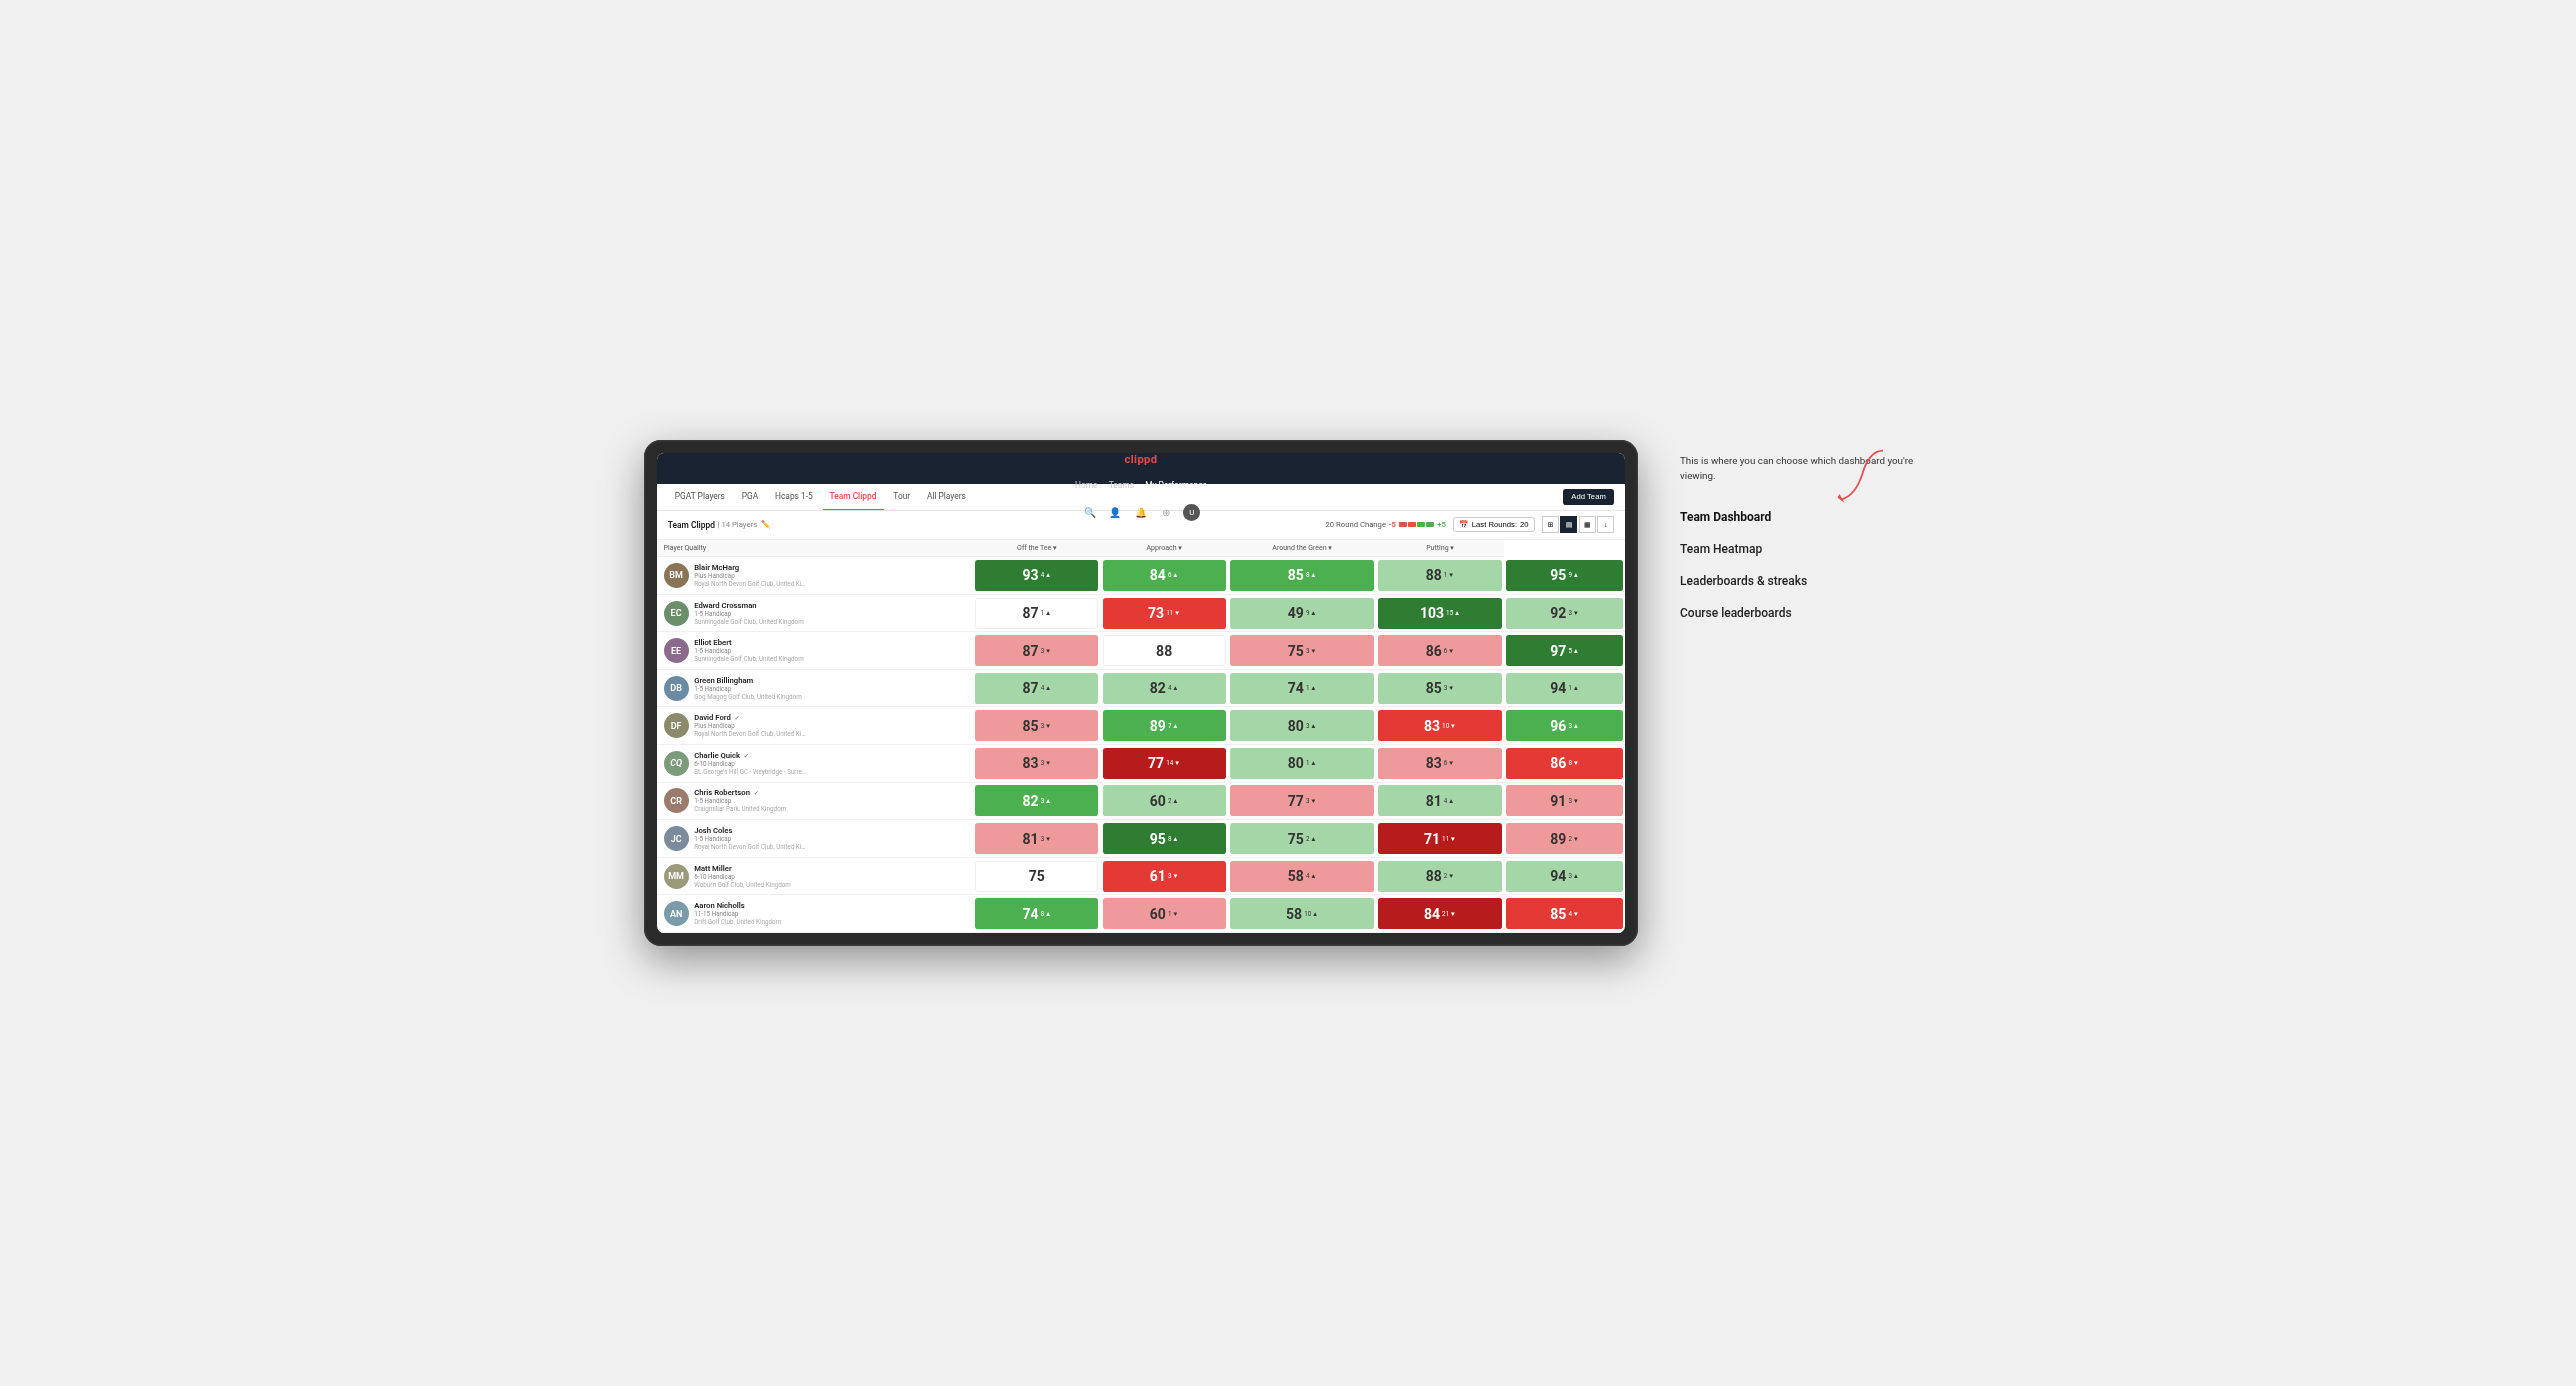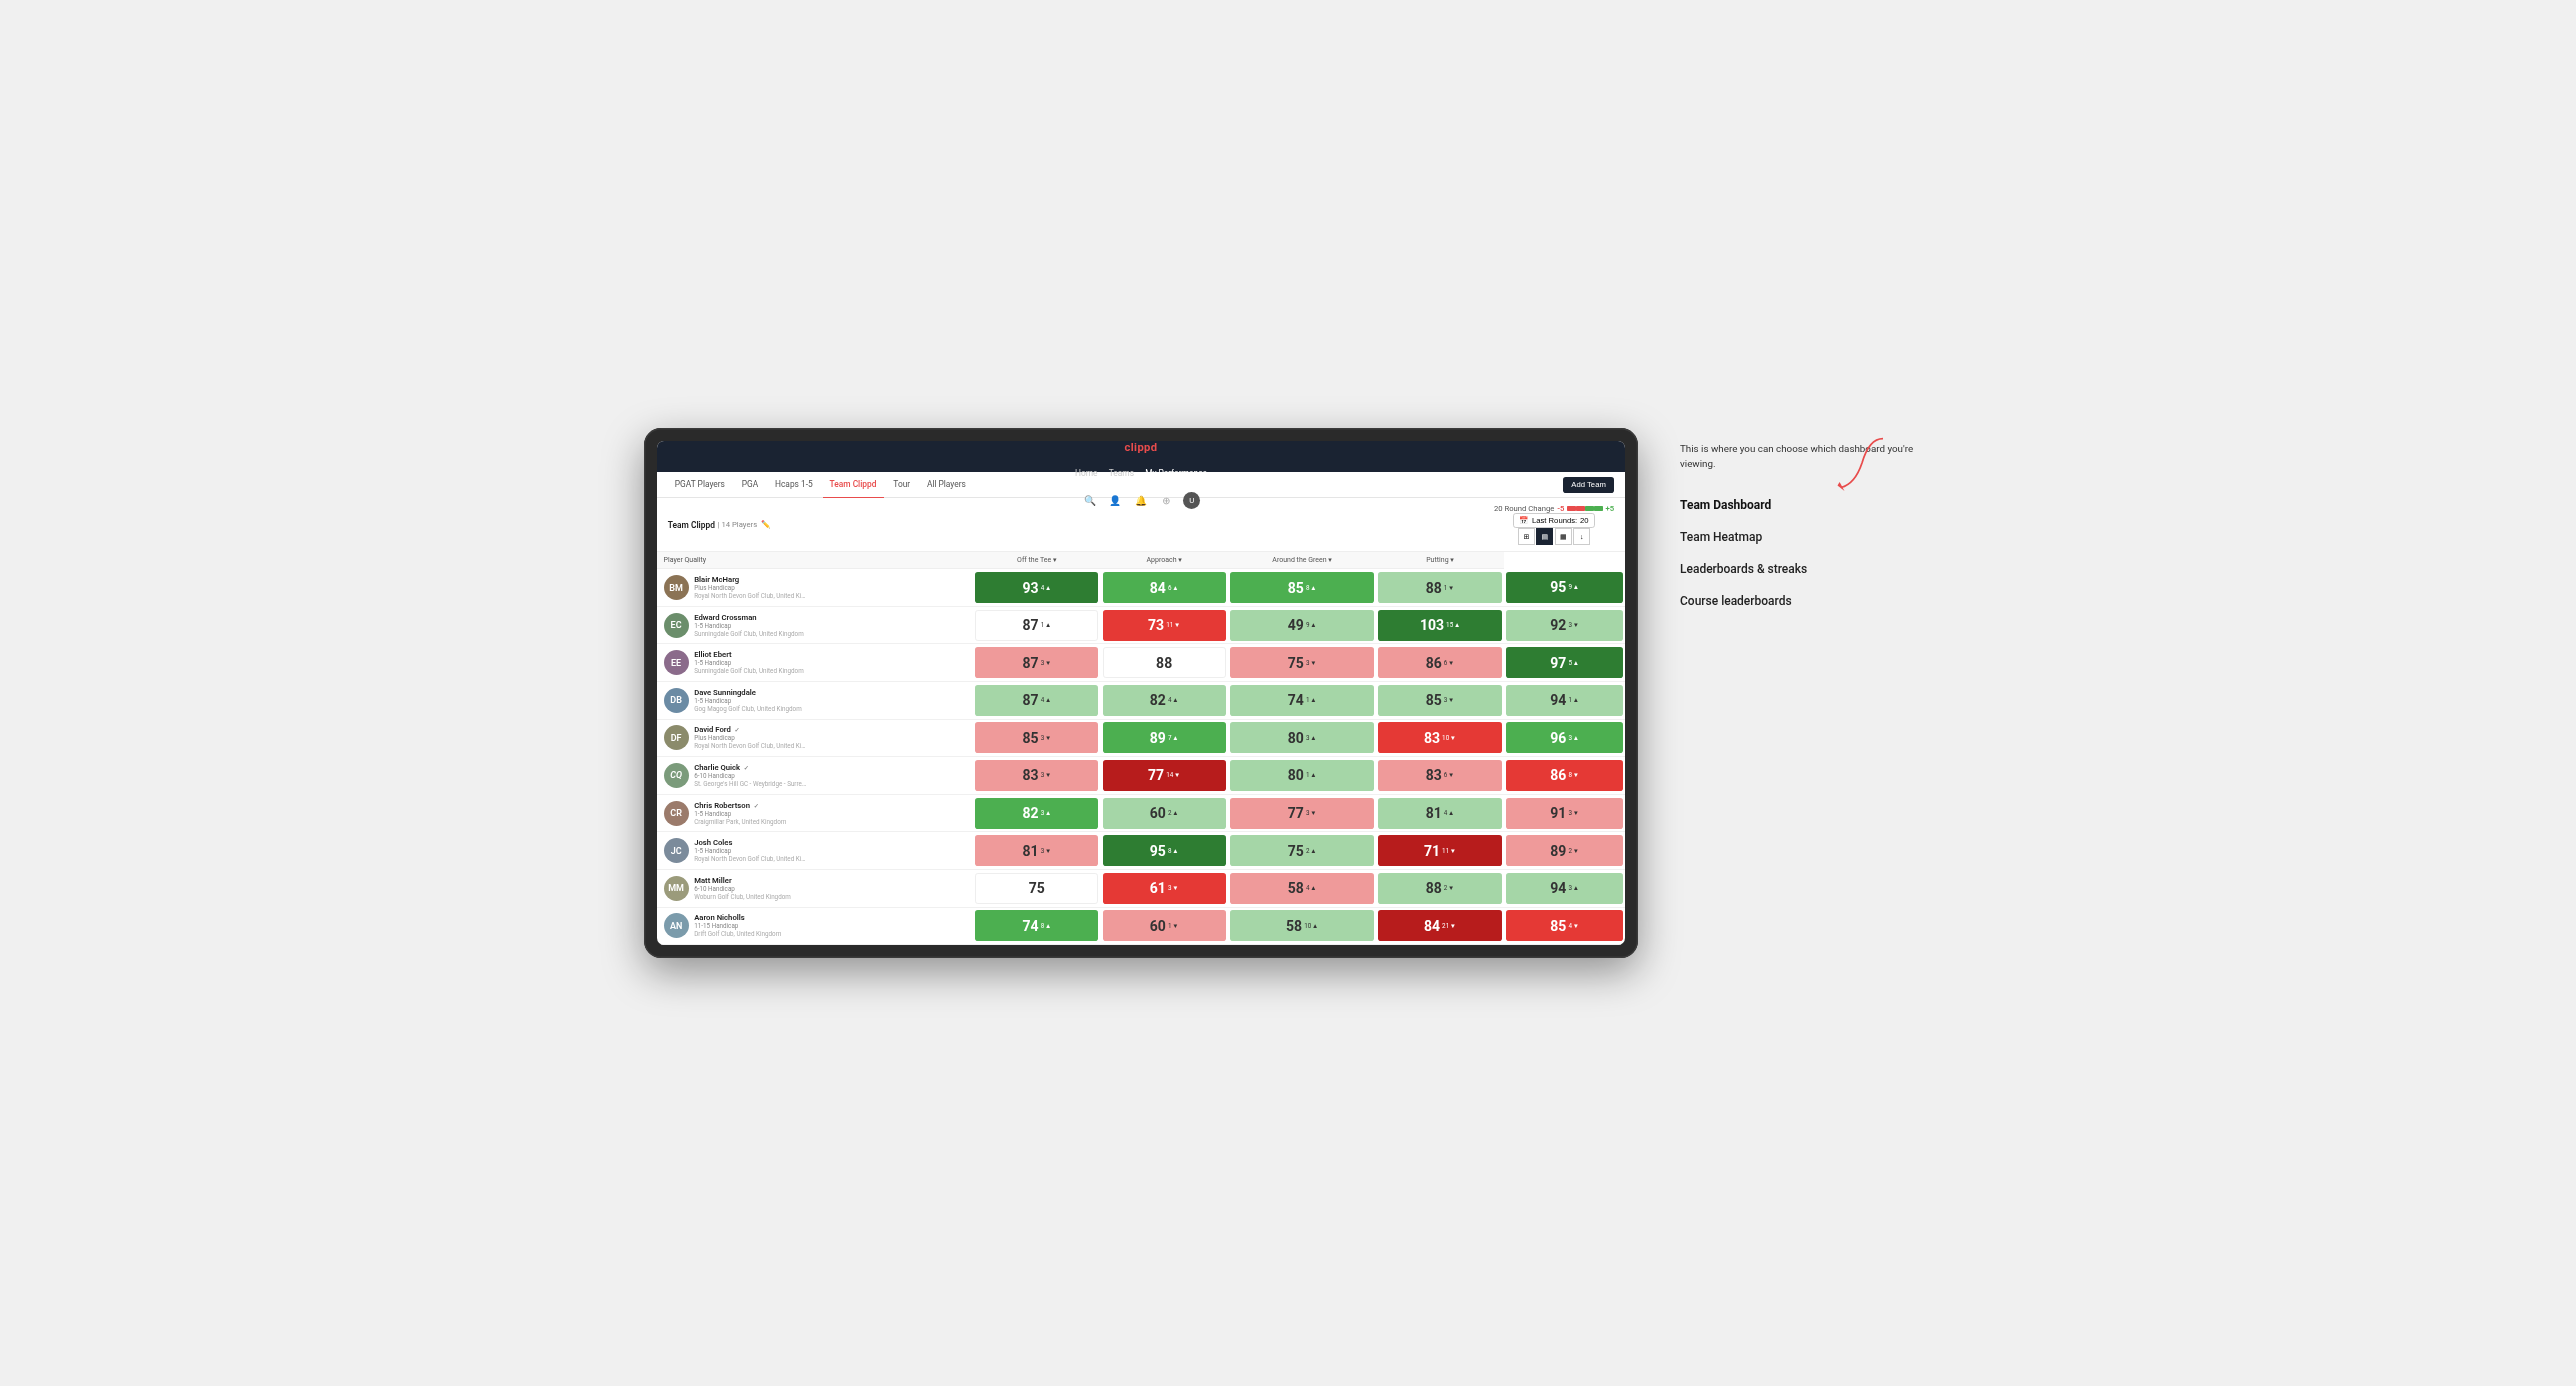--- a/index.html
+++ b/index.html
@@ -168,7 +168,7 @@
       margin-left: auto;
       display: flex;
       align-items: center;
-      flex-direction: column;
+      gap: 7px;
     }
 
     .round-change {

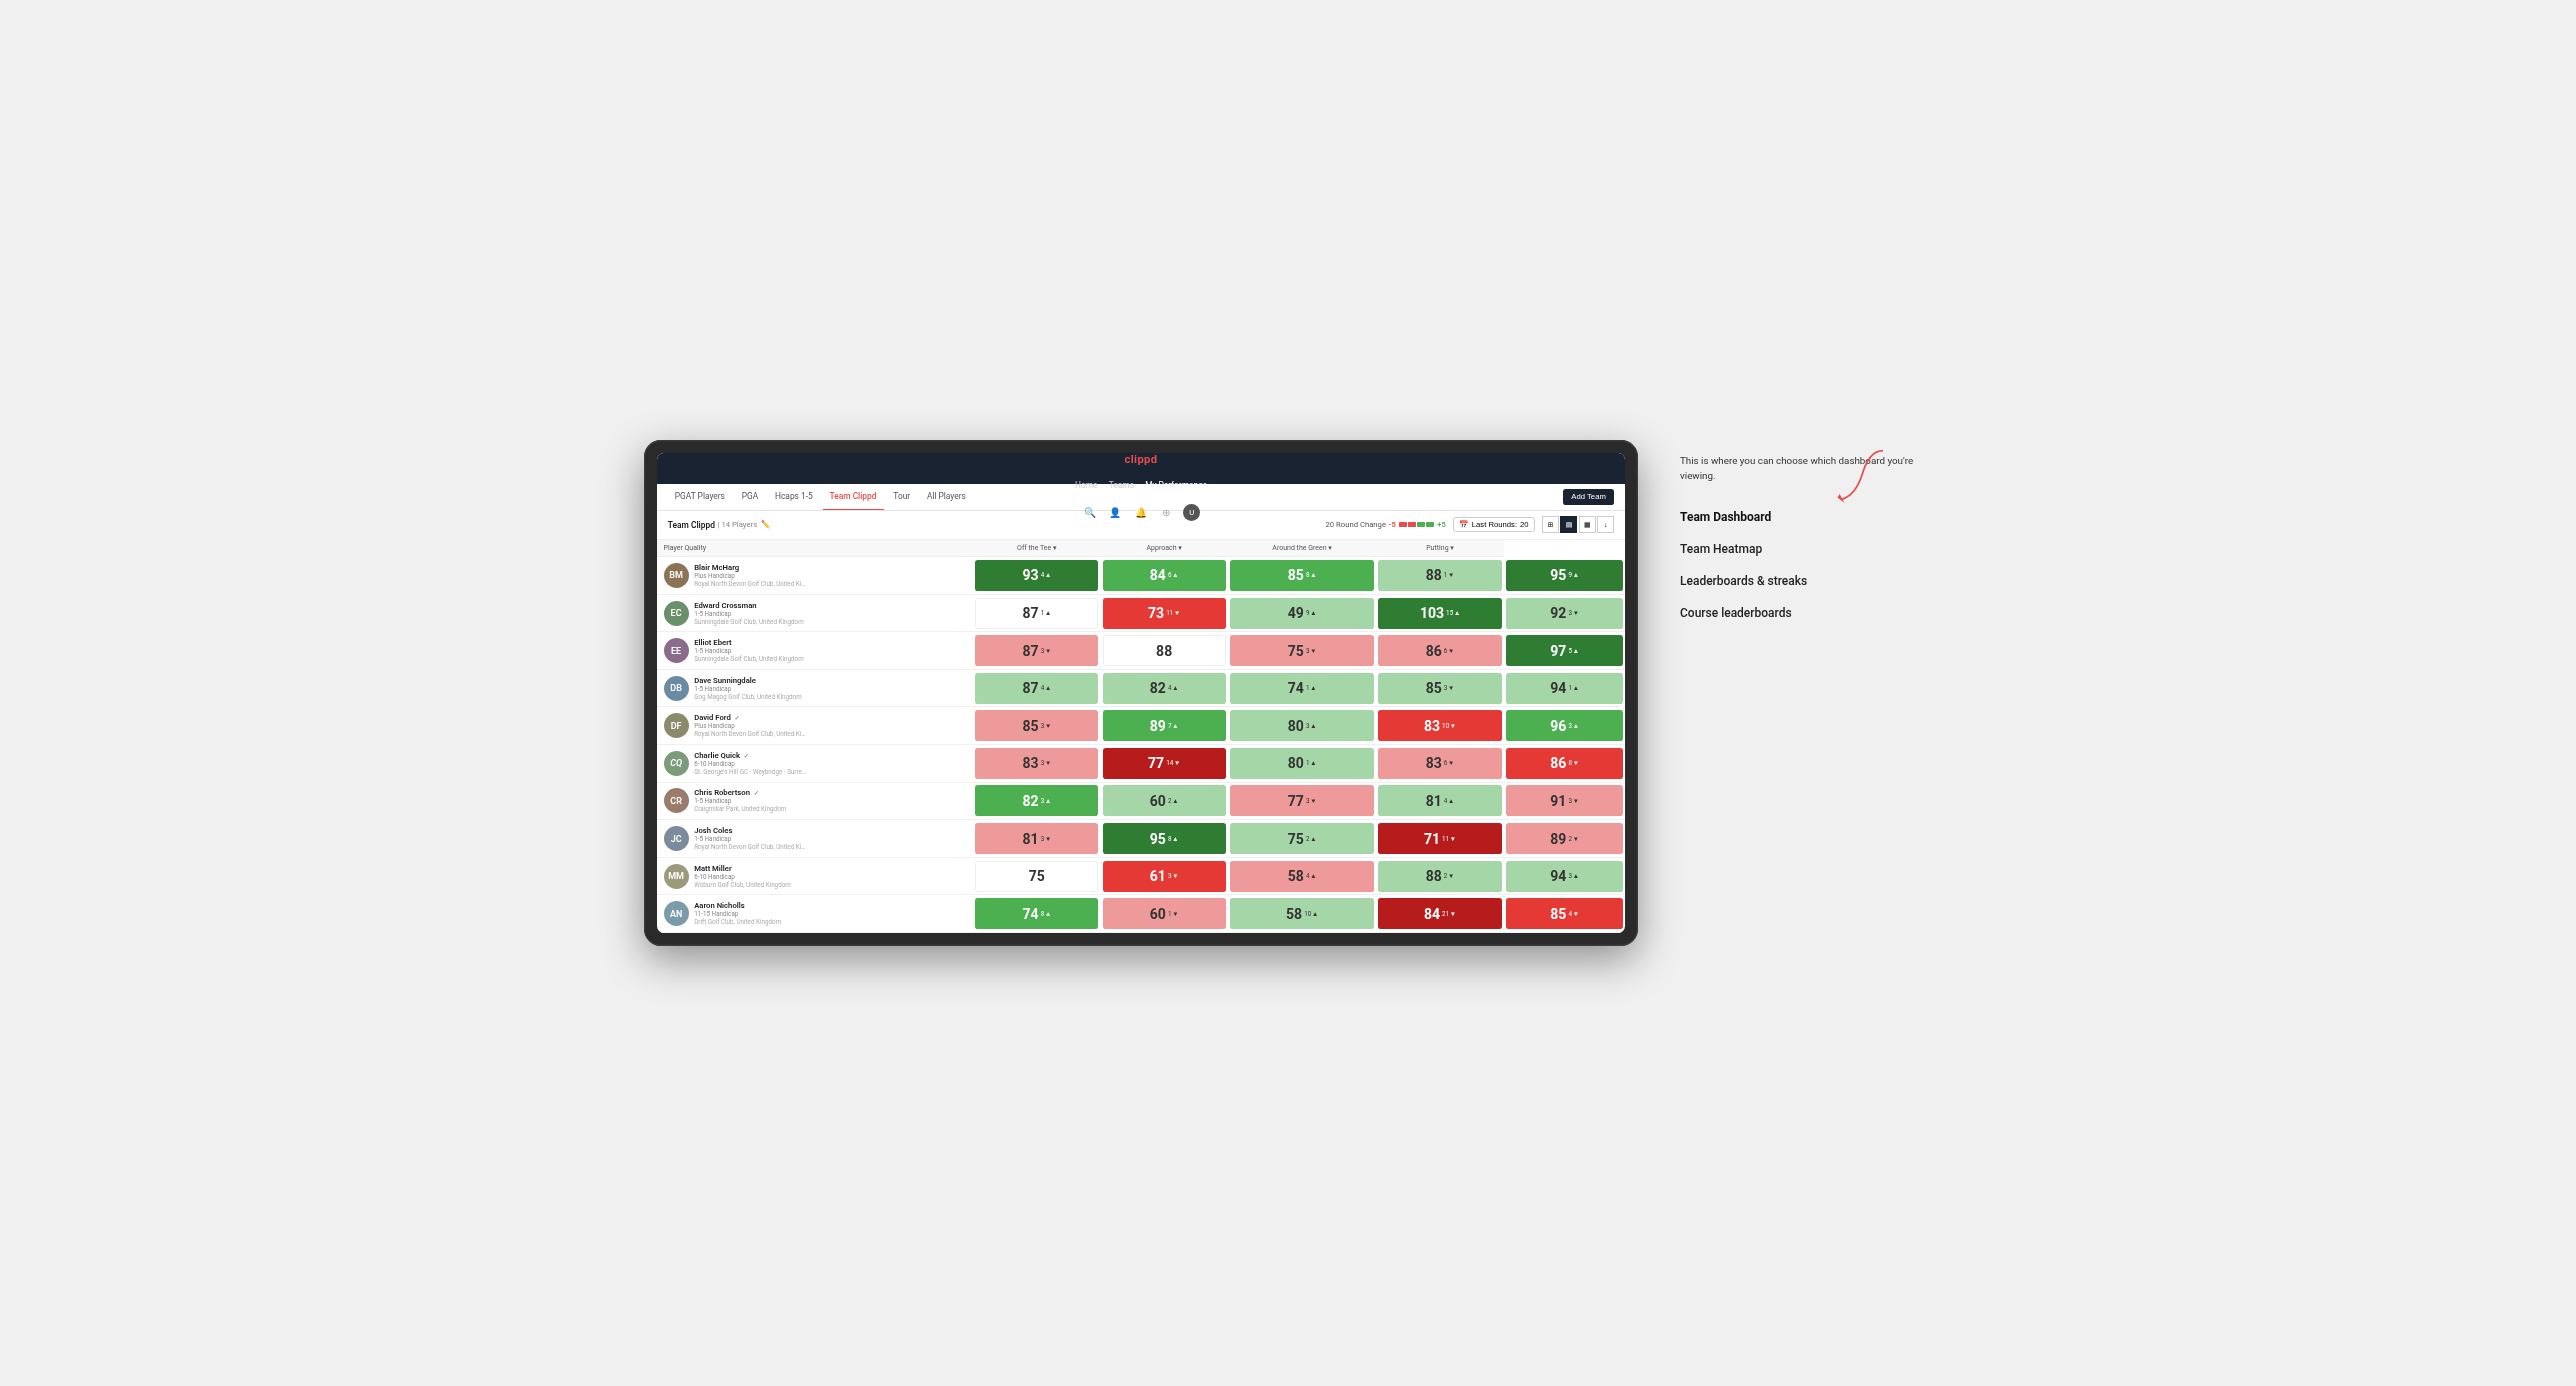--- a/index.html
+++ b/index.html
@@ -655,7 +655,7 @@
                   <div class="player-cell">
                     <div class="player-avatar" style="background: rgb(107, 139, 164);">DB</div>
                     <div class="player-info">
-                      <div class="player-name">Dave Sunningdale</div>
+                      <div class="player-name">Green Billingham</div>
                       <div class="player-handicap">1-5 Handicap</div>
                       <div class="player-club">Gog Magog Golf Club, United Kingdom</div>
                     </div>

